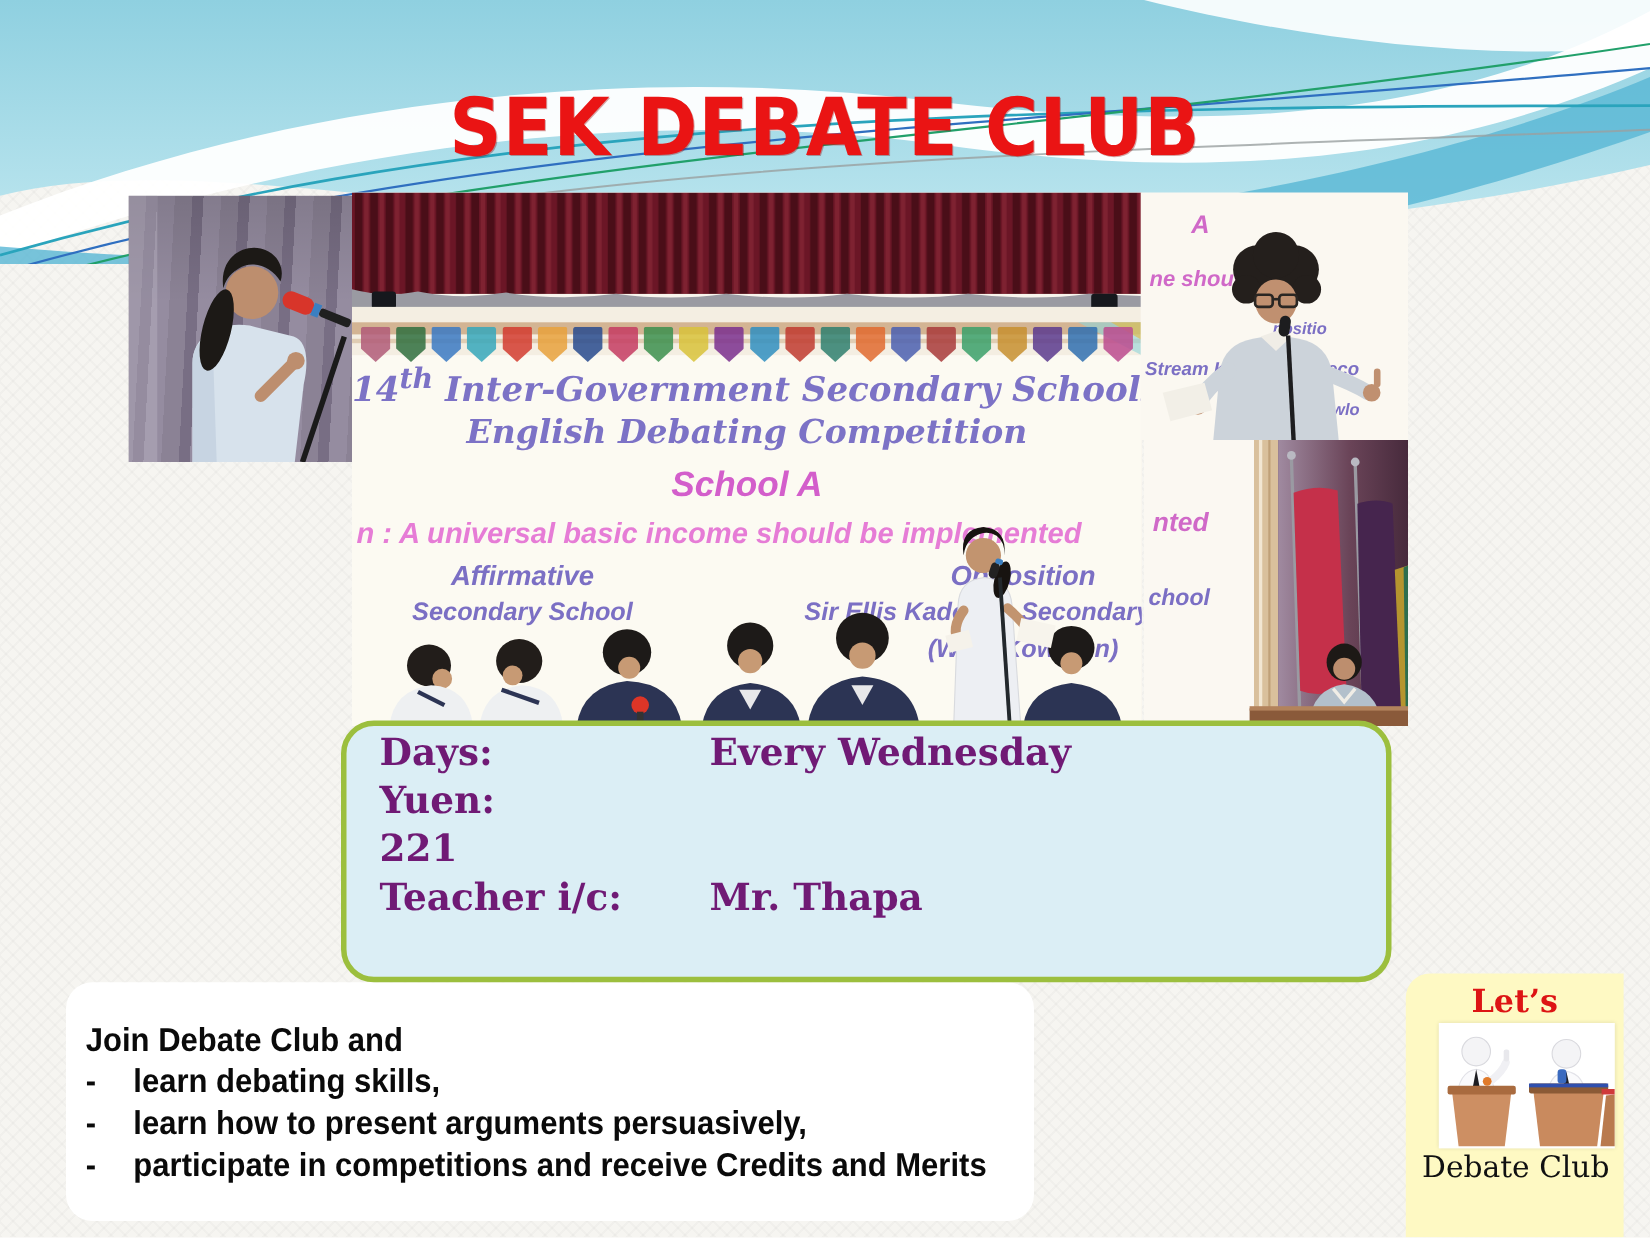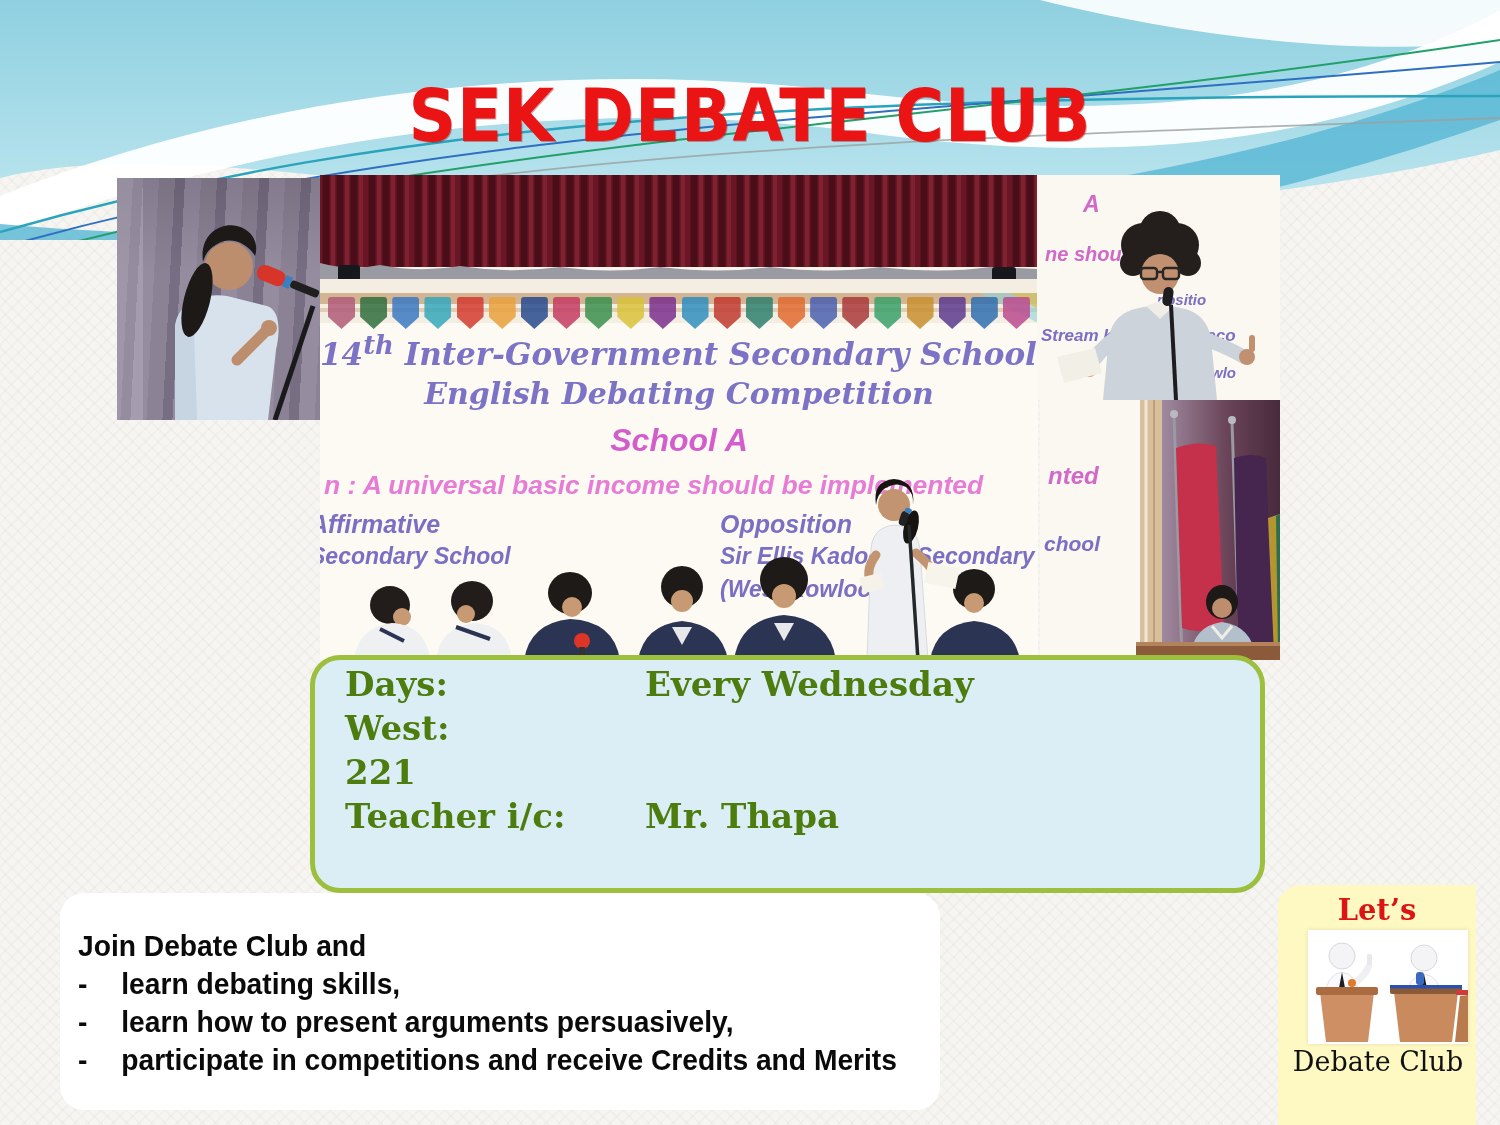--- a/index.html
+++ b/index.html
@@ -46,7 +46,7 @@
   .b-line3{top:247px;font-size:32px;color:#d35ecb;font-family:"Liberation Sans",sans-serif;font-style:italic;font-weight:bold;}
   .b-motion{position:absolute;left:4px;top:295px;font-size:26.5px;color:#e67cd6;z-index:1;
     font-family:"Liberation Sans",sans-serif;font-style:italic;font-weight:bold;white-space:nowrap;}
-  .b-col{position:absolute;z-index:1;text-align:left;color:#7b6fc4;
+  .b-col{position:absolute;z-index:1;text-align:center;color:#7b6fc4;
     font-family:"Liberation Sans",sans-serif;font-style:italic;font-weight:bold;}
   .b-col .t{font-size:25px;line-height:32px;}
   .b-col .l{font-size:23px;line-height:33px;white-space:nowrap;}

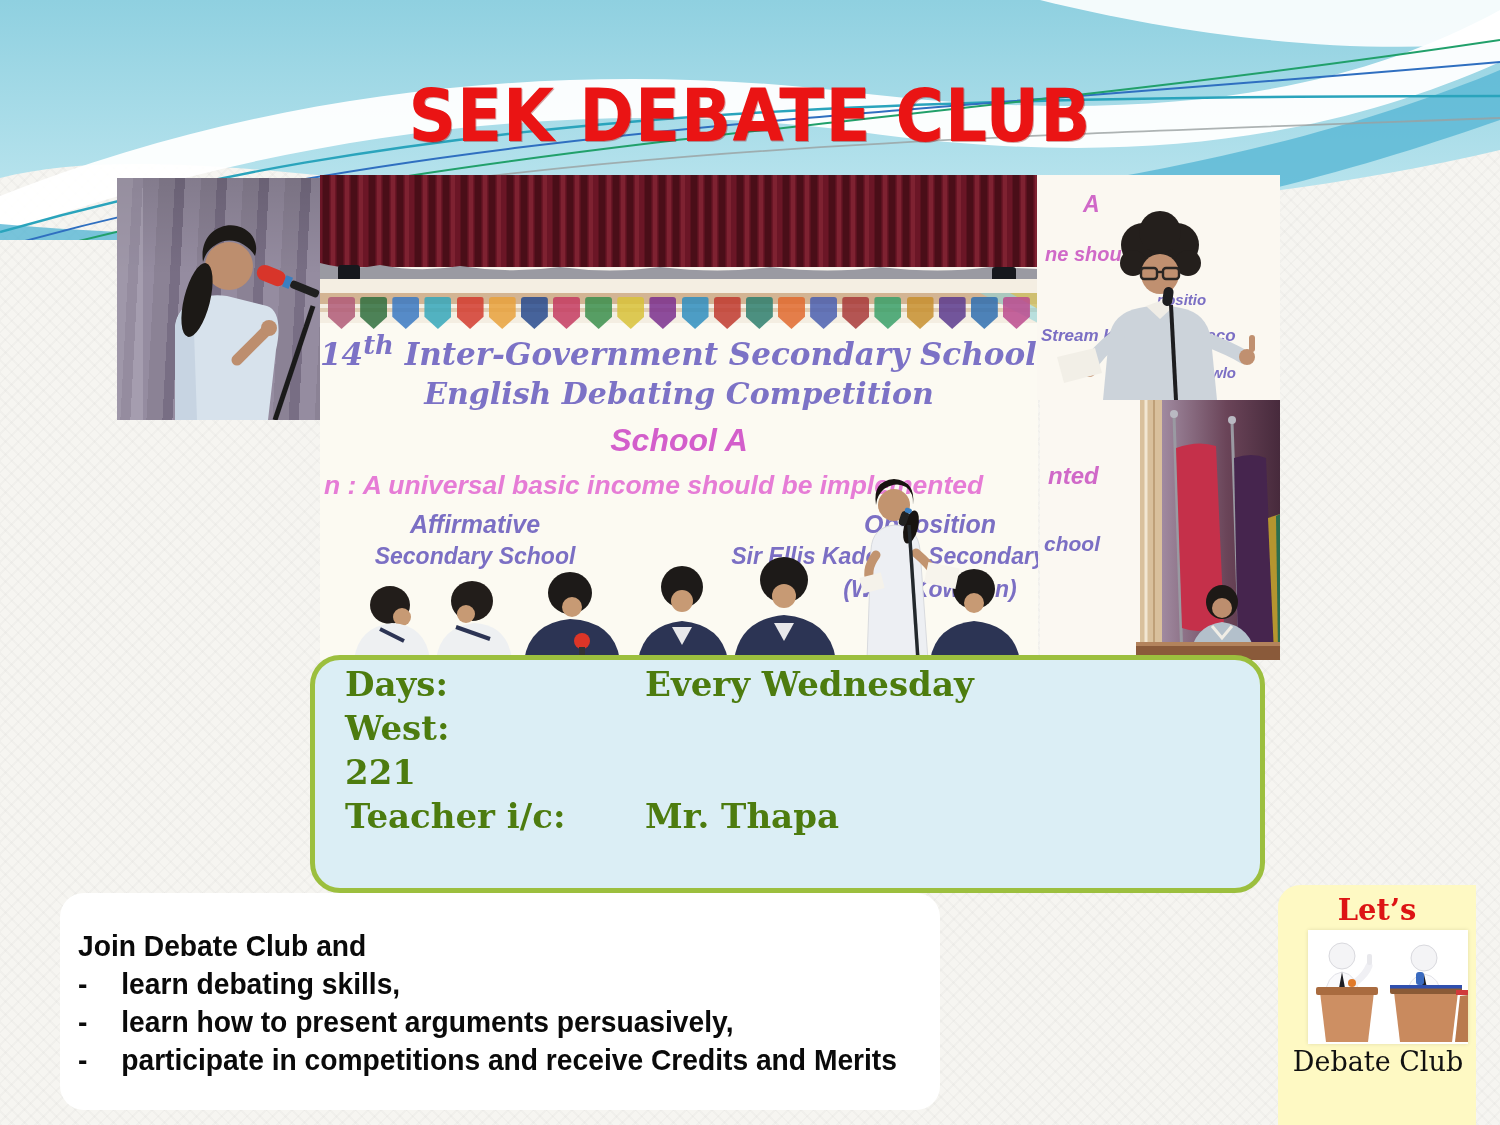--- a/index.html
+++ b/index.html
@@ -67,7 +67,7 @@
     text-align:center;margin:8px 0 0 0;
     font-family:"DejaVu Serif","Liberation Serif",serif;font-weight:bold;font-size:40px;color:#0b0b0b;
   }
-  .meeting-rows{margin:2px 0 0 30px;font-family:"DejaVu Serif","Liberation Serif",serif;font-weight:bold;font-size:34px;color:#4d7c0f;}
+  .meeting-rows{margin:2px 0 0 30px;font-family:"DejaVu Serif","Liberation Serif",serif;font-weight:bold;font-size:34px;color:#701a75;}
   .meeting-row{display:flex;line-height:44px;}
   .meeting-row .label{width:300px;flex:none;}
 

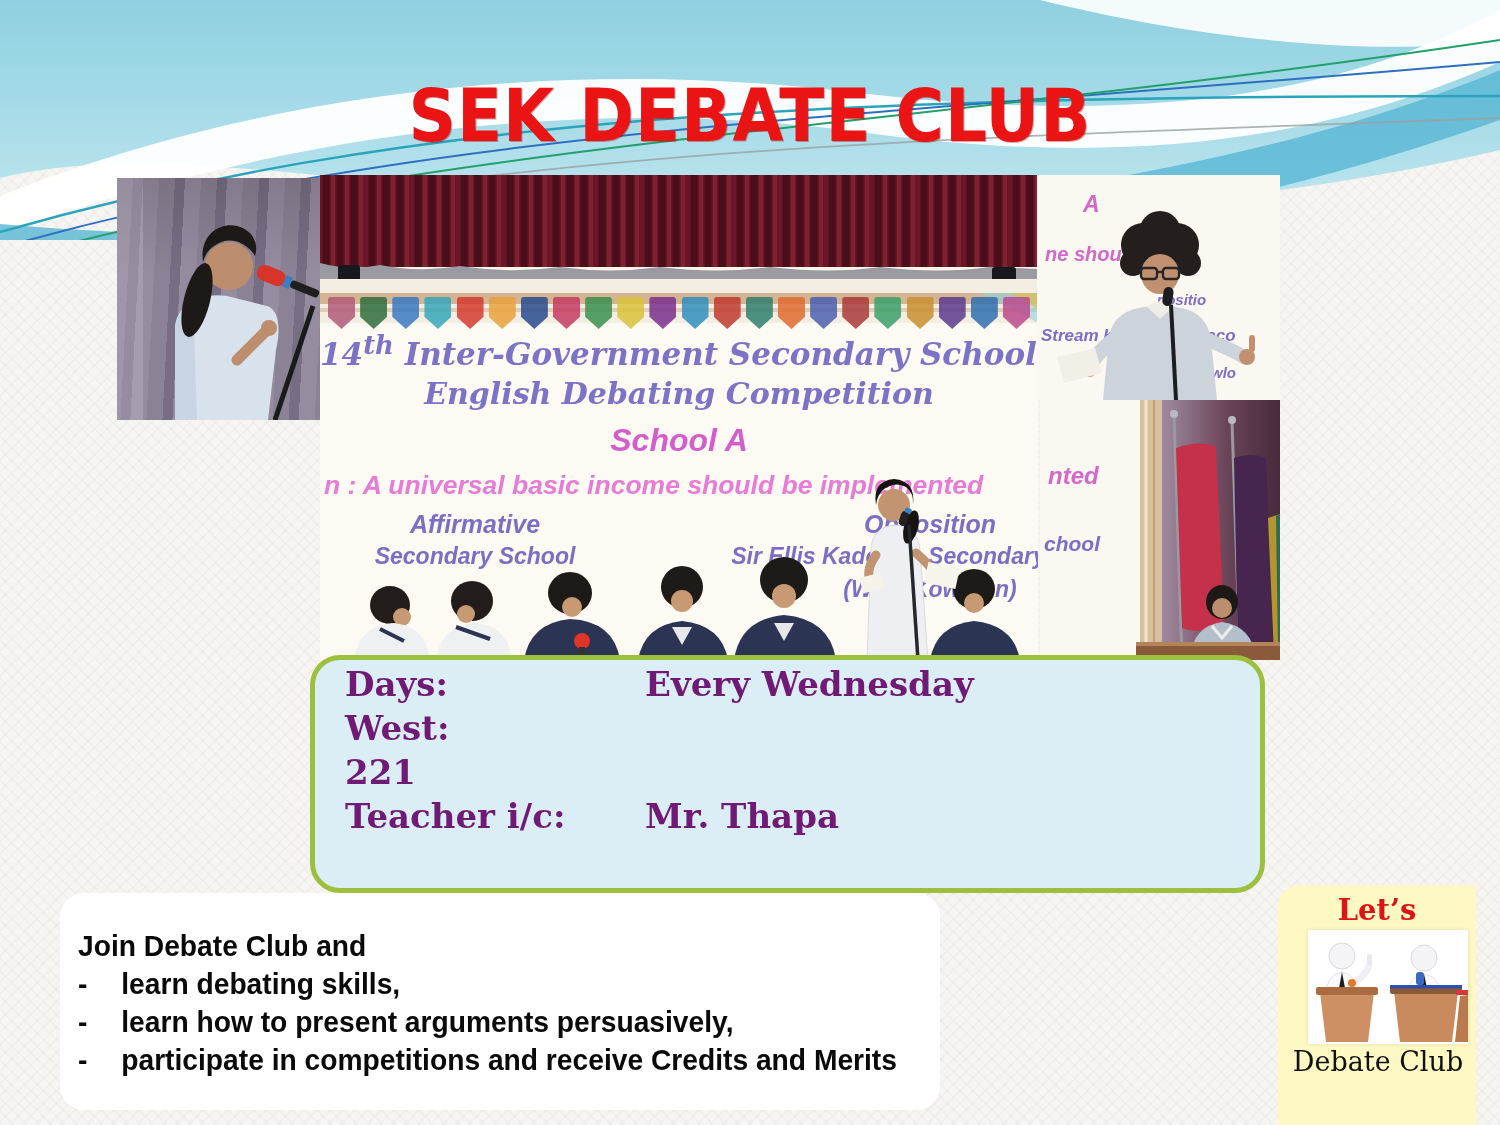--- a/index.html
+++ b/index.html
@@ -303,7 +303,7 @@
         <span class="value">Every Wednesday</span>
       </div>
         <div class="meeting-row">
-        <span class="label">West:</span>
+        <span class="label">Yuen:</span>
       </div>
         <div class="meeting-row">
         <span class="value">221</span>

